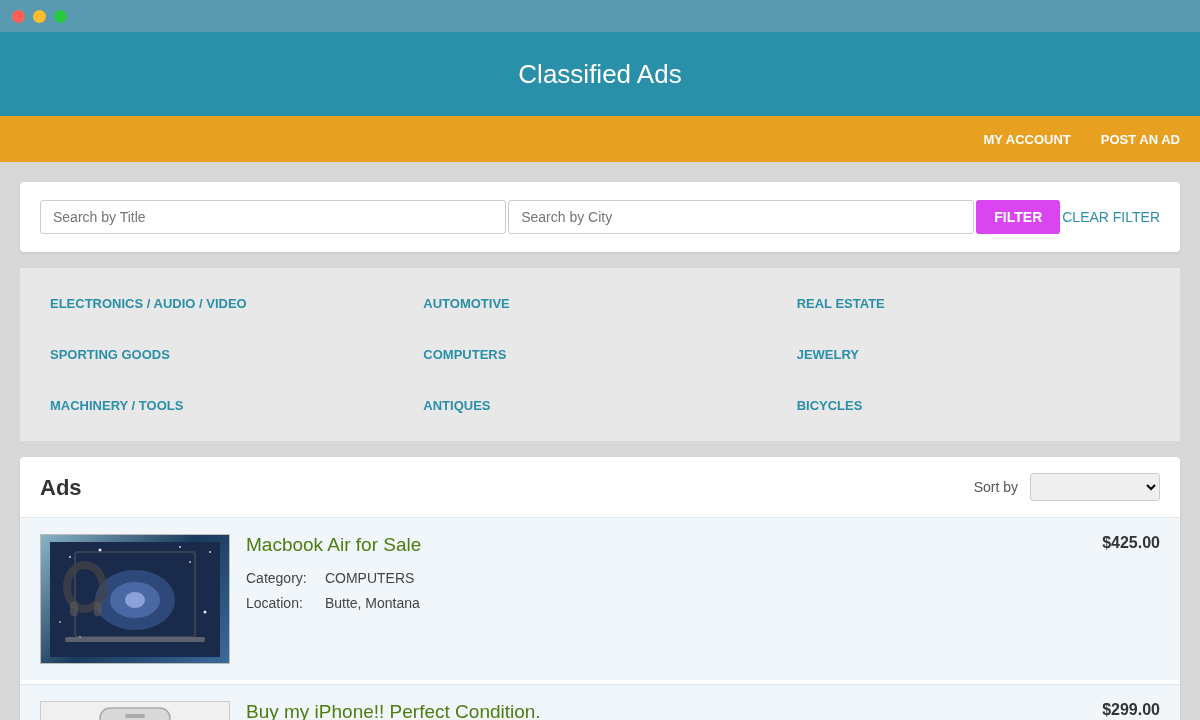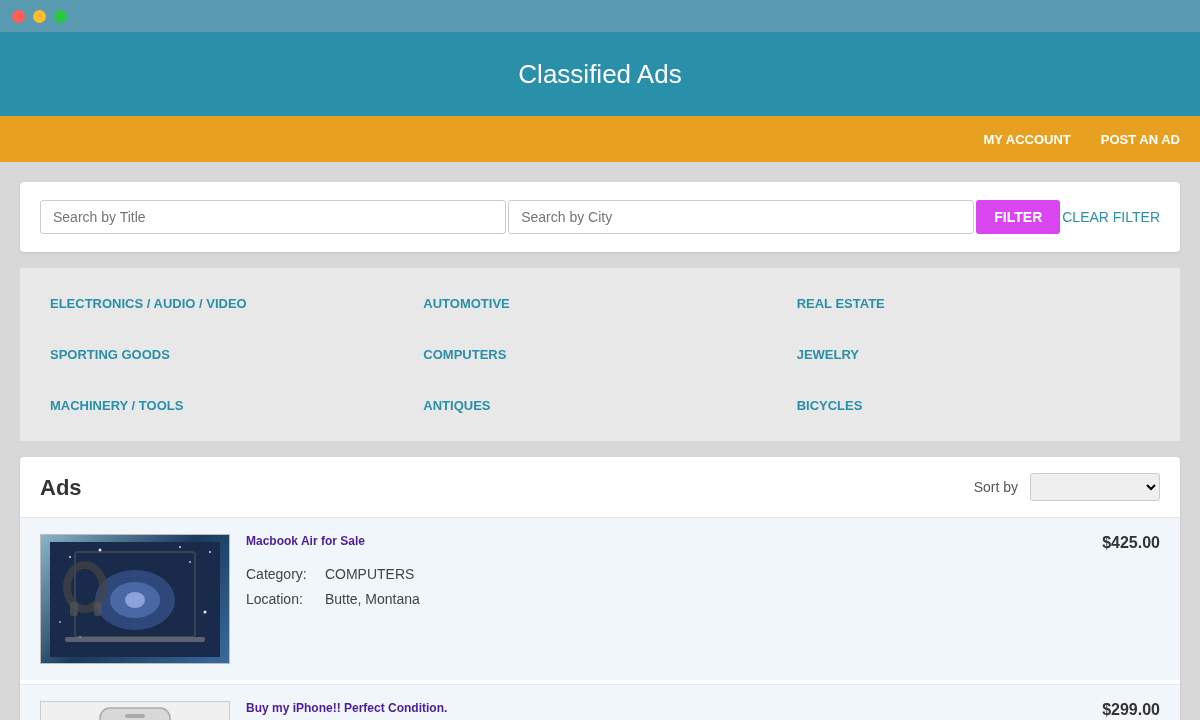--- a/index.html
+++ b/index.html
@@ -184,9 +184,9 @@
       margin-bottom: 10px;
     }
     .ad-title {
-      color: #4c1d95;
-      font-size: 12px;
-      font-weight: bold;
+      color: #4d7c0f;
+      font-size: 19px;
+      font-weight: normal;
       cursor: pointer;
     }
     .ad-price {

